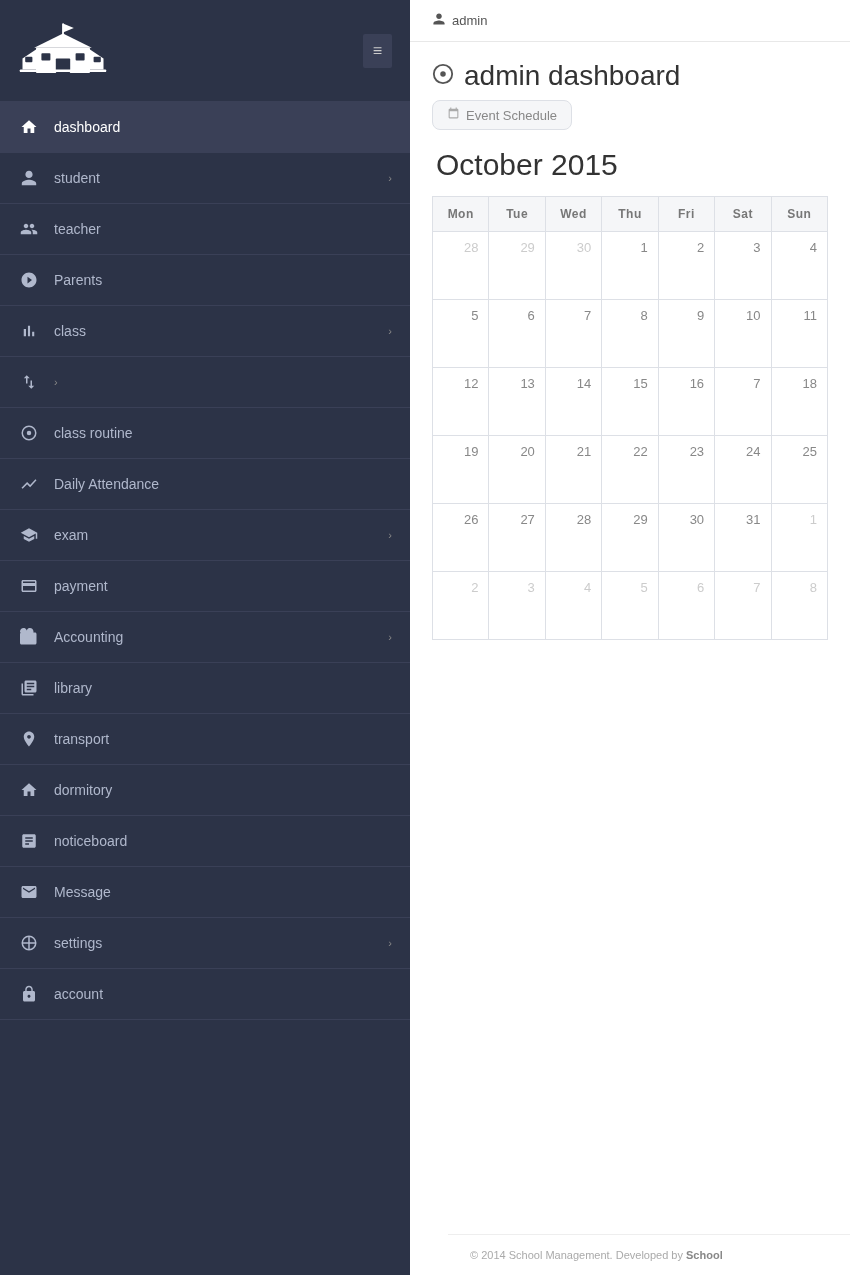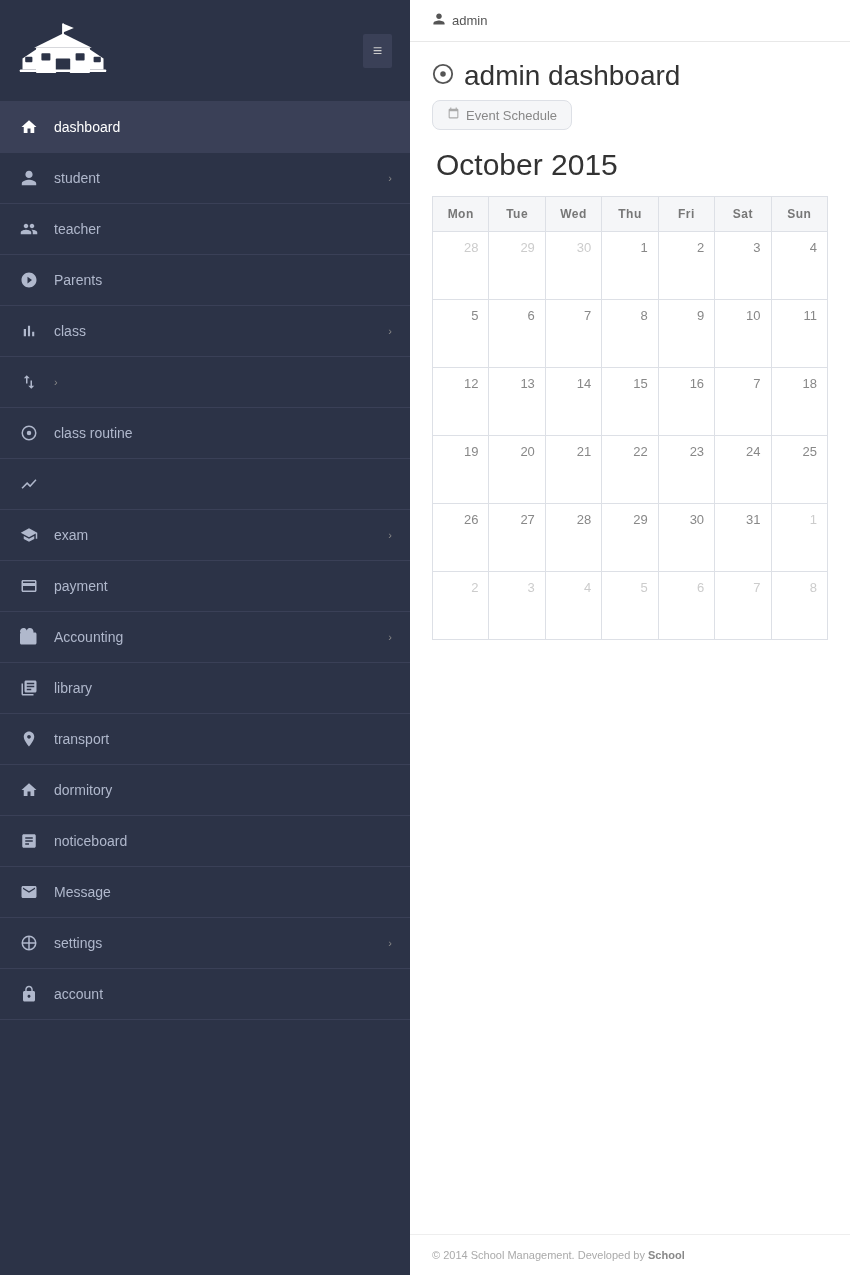--- a/index.html
+++ b/index.html
@@ -272,6 +272,7 @@
             <path d="M3.5 18.49l6-6.01 4 4L22 6.92l-1.41-1.41-7.09 7.97-4-4L2 16.99z"></path>
           </svg>
       </span>
+      <span class="nav-label">Daily Attendance</span>
     </div>
 
     <div class="nav-item">

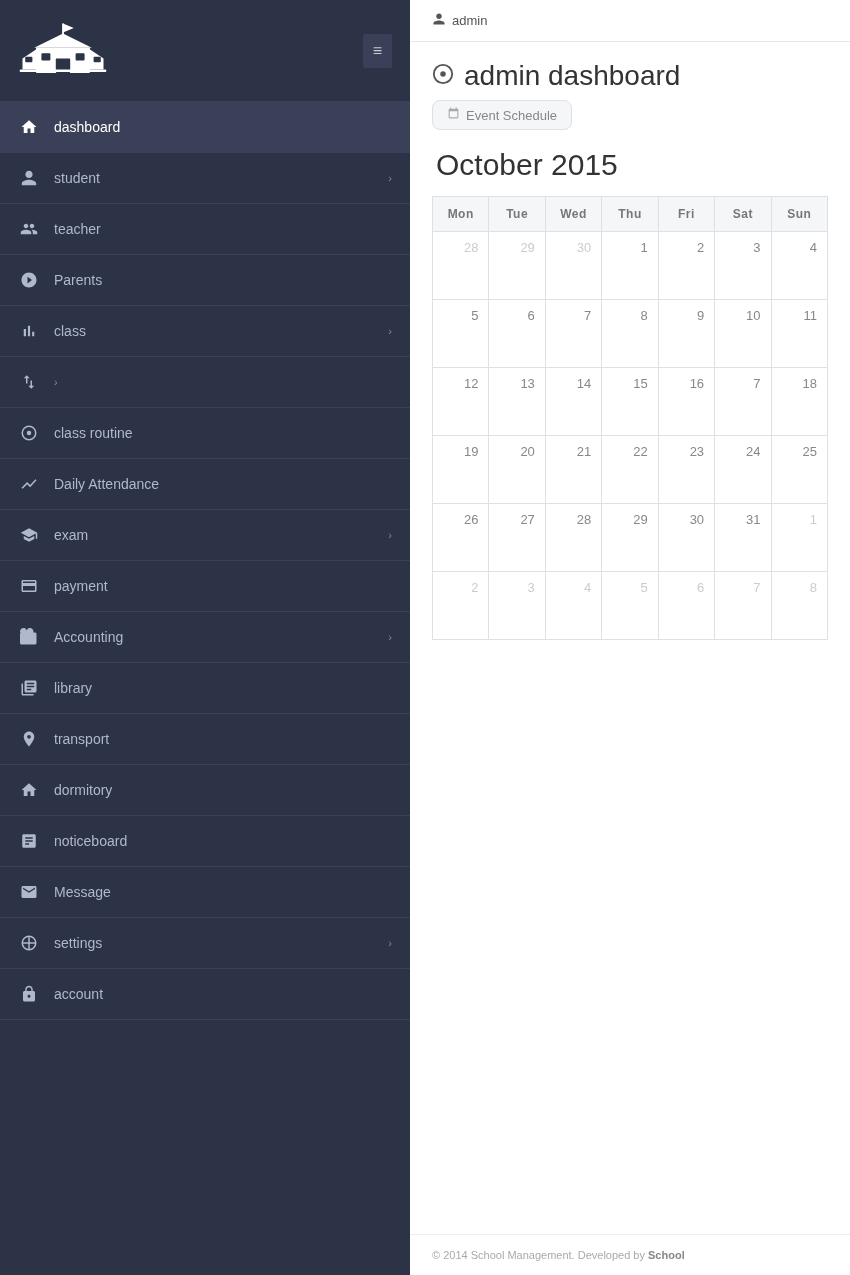--- a/index.html
+++ b/index.html
@@ -159,6 +159,7 @@
       font-size: 11px;
       color: #aaa;
       border-top: 1px solid #eee;
+      margin-left: 38px;
     }
     .footer strong { color: #888; font-weight: 600; }
   </style>

